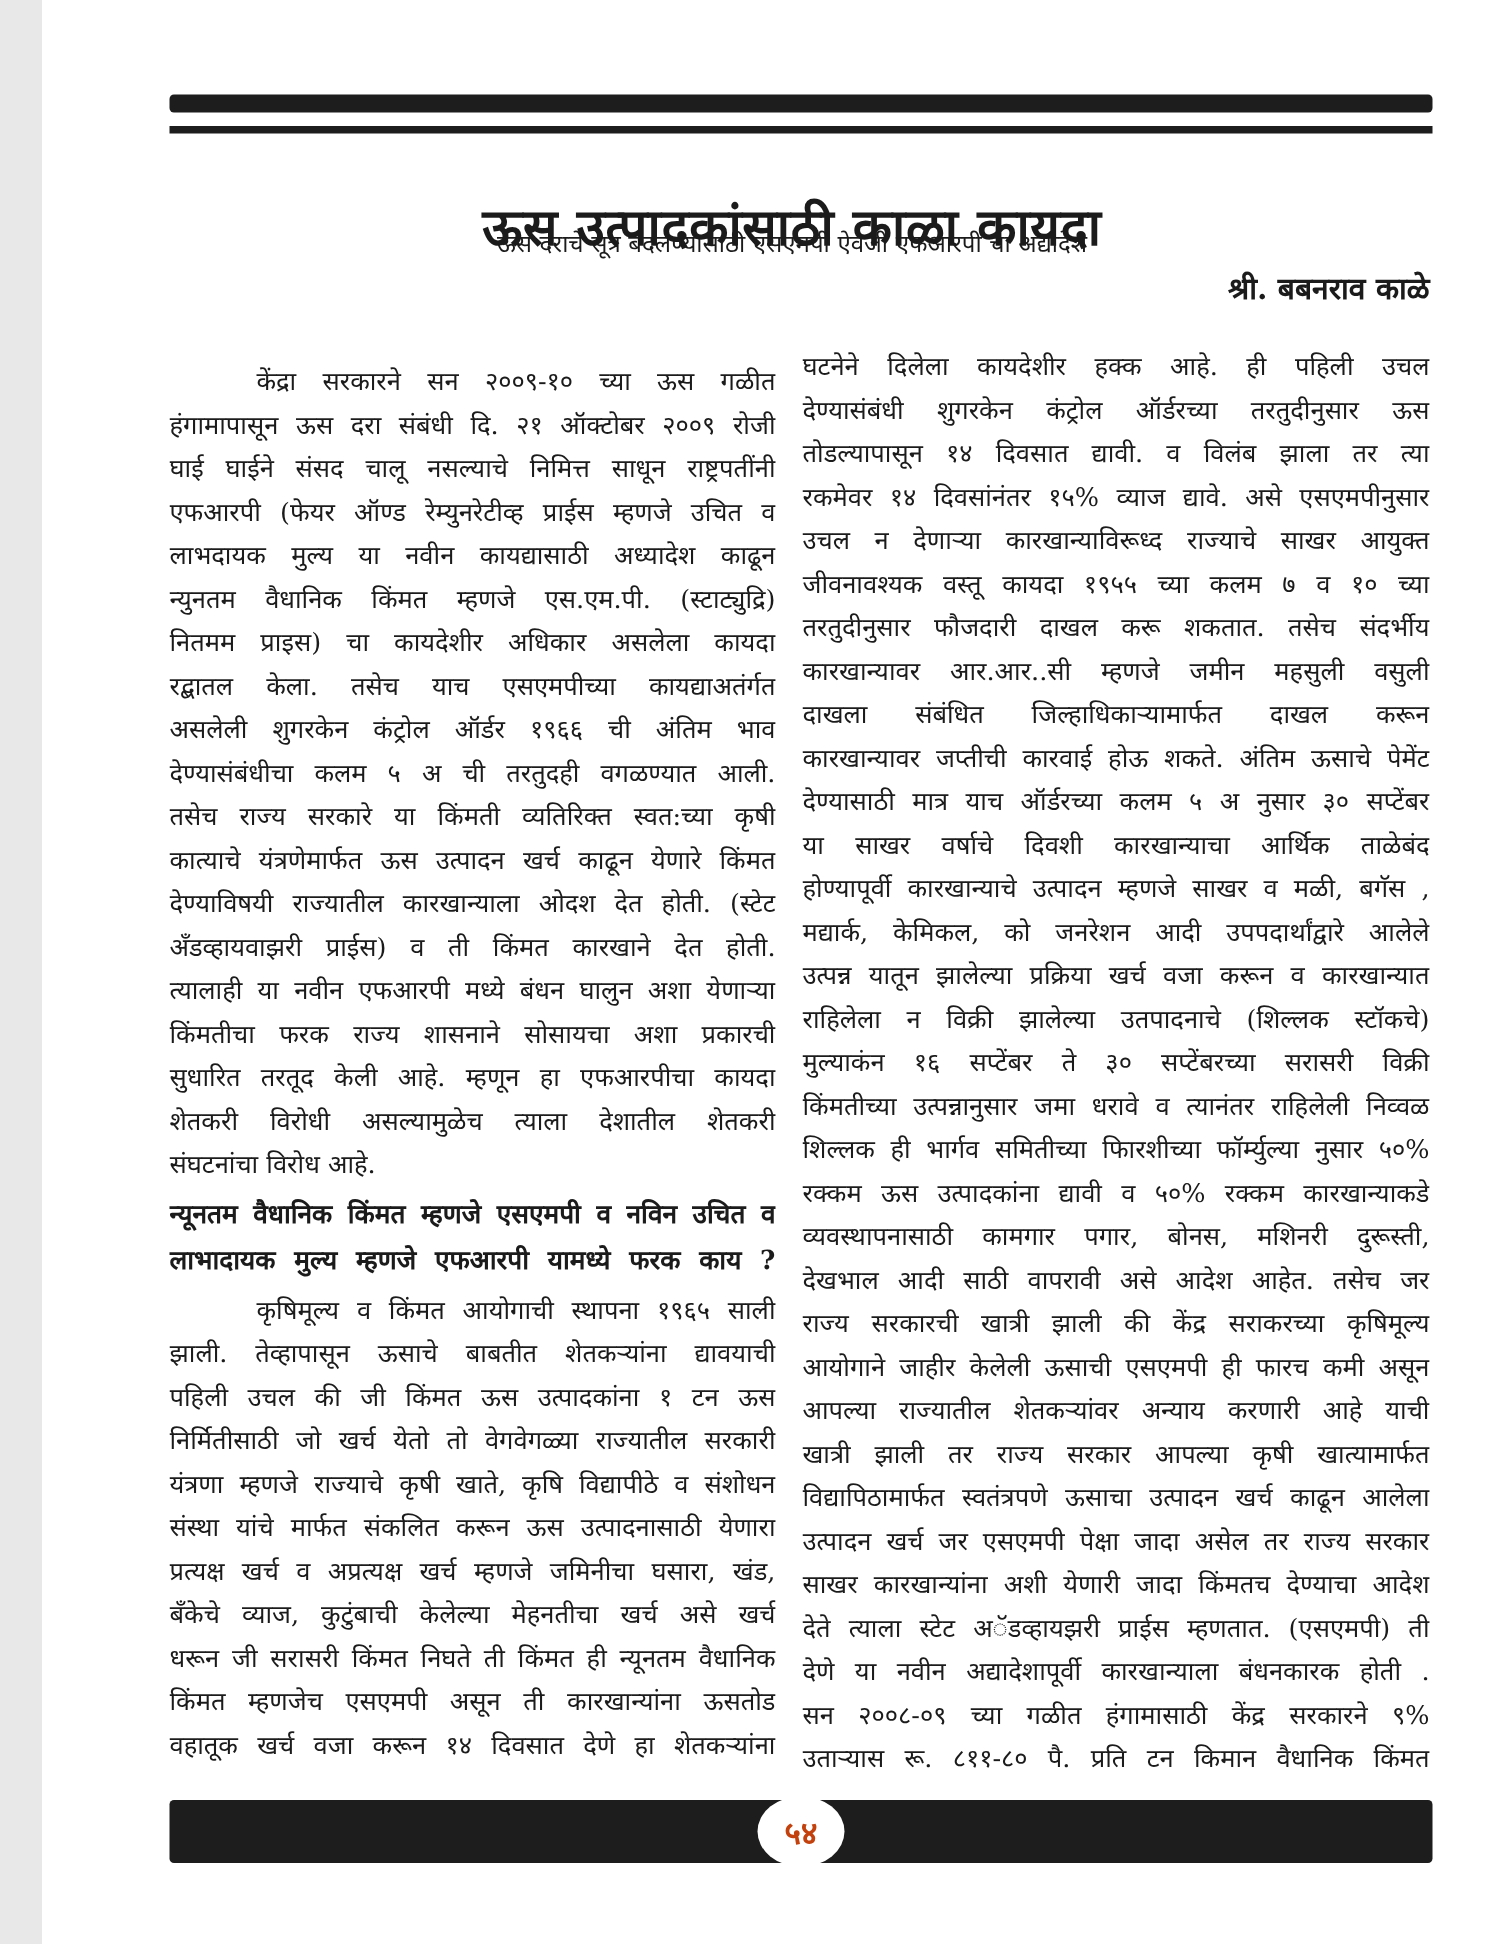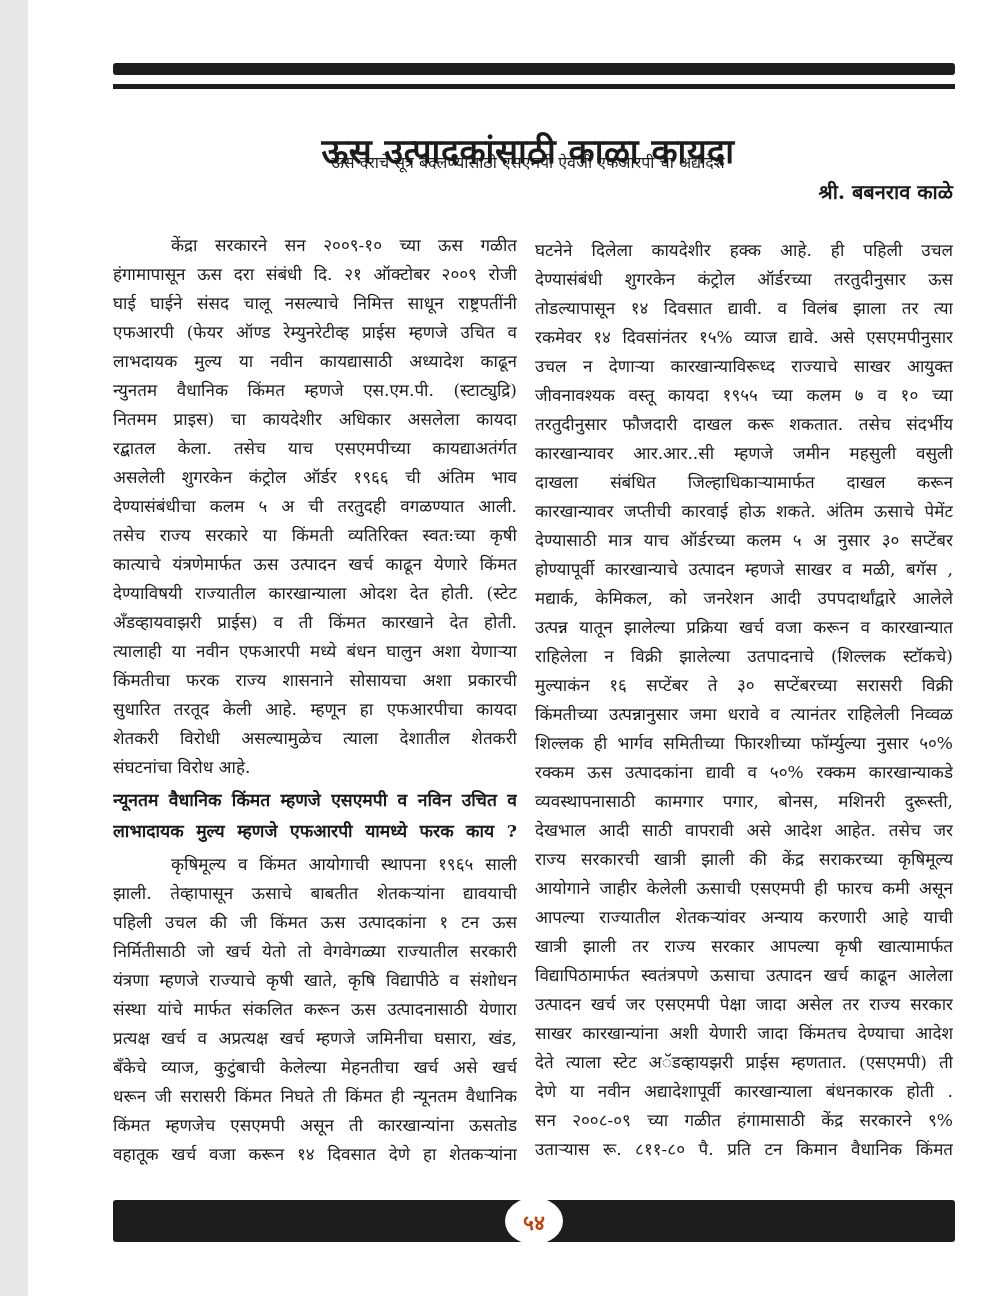--- a/index.html
+++ b/index.html
@@ -137,6 +137,7 @@
           <div class="line">दाखला संबंधित जिल्हाधिकाऱ्यामार्फत दाखल करून</div>
           <div class="line">कारखान्यावर जप्तीची कारवाई होऊ शकते. अंतिम ऊसाचे पेमेंट</div>
           <div class="line">देण्यासाठी मात्र याच ऑर्डरच्या कलम ५ अ नुसार ३० सप्टेंबर</div>
+          <div class="line">या साखर वर्षाचे दिवशी कारखान्याचा आर्थिक ताळेबंद</div>
           <div class="line">होण्यापूर्वी कारखान्याचे उत्पादन म्हणजे साखर व मळी, बगॅस ,</div>
           <div class="line">मद्यार्क, केमिकल, को जनरेशन आदी उपपदार्थांद्वारे आलेले</div>
           <div class="line">उत्पन्न यातून झालेल्या प्रक्रिया खर्च वजा करून व कारखान्यात</div>

